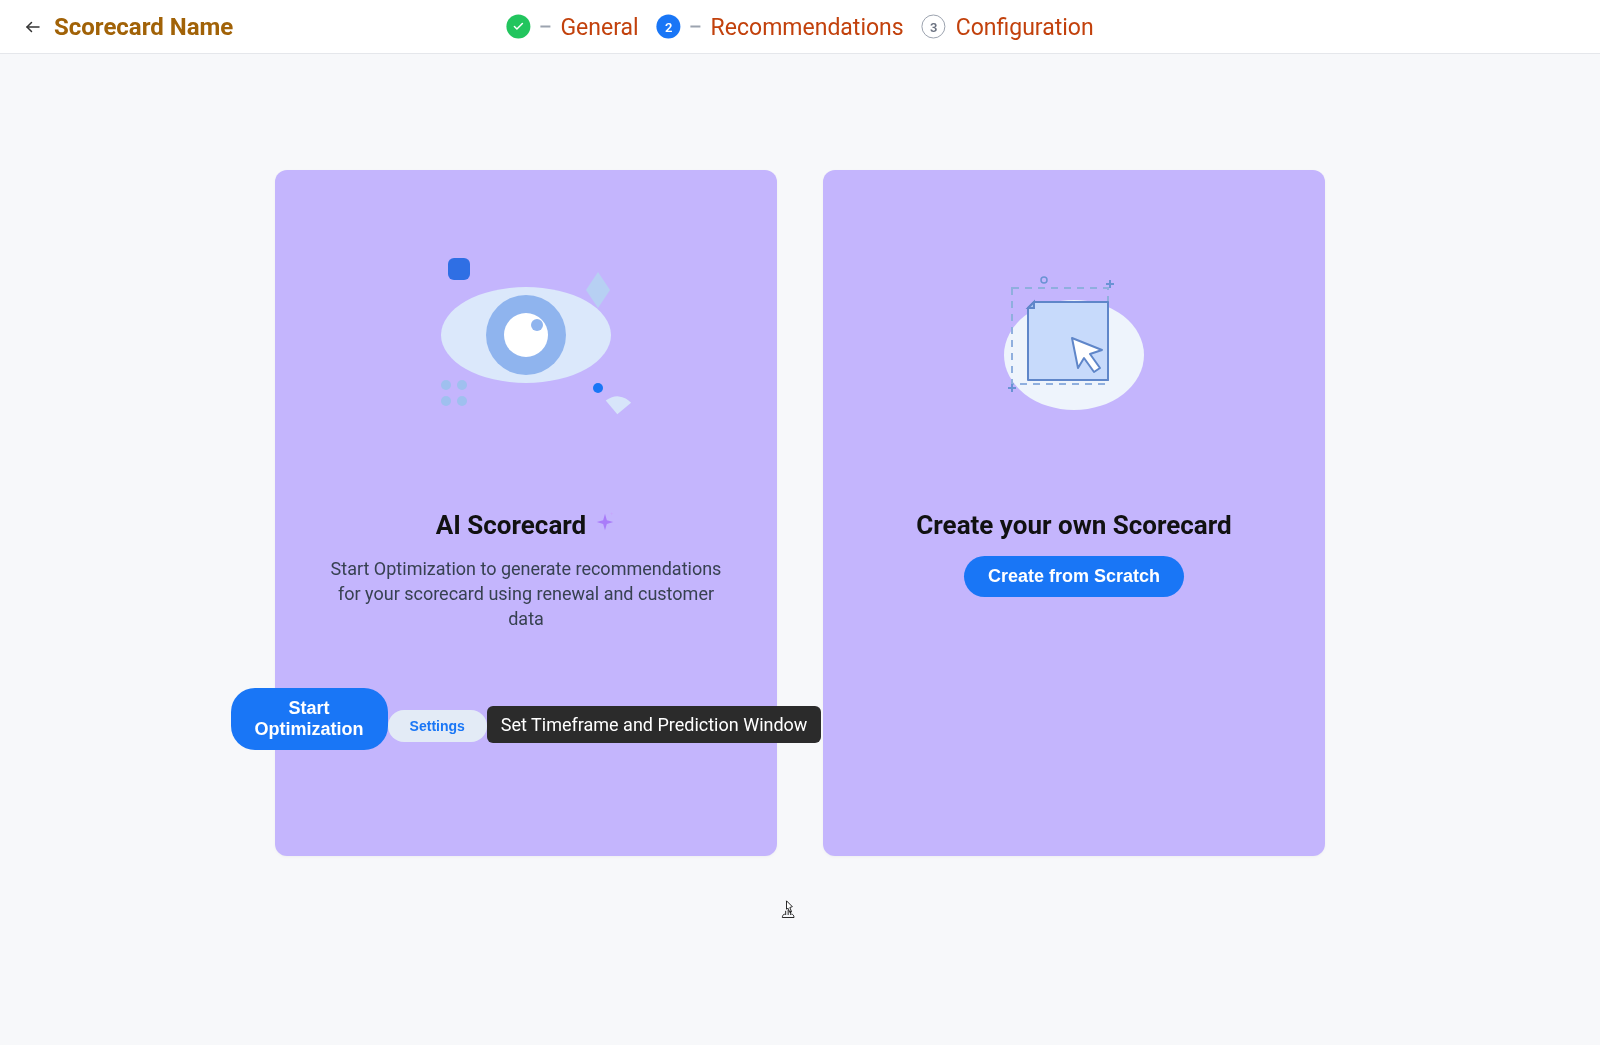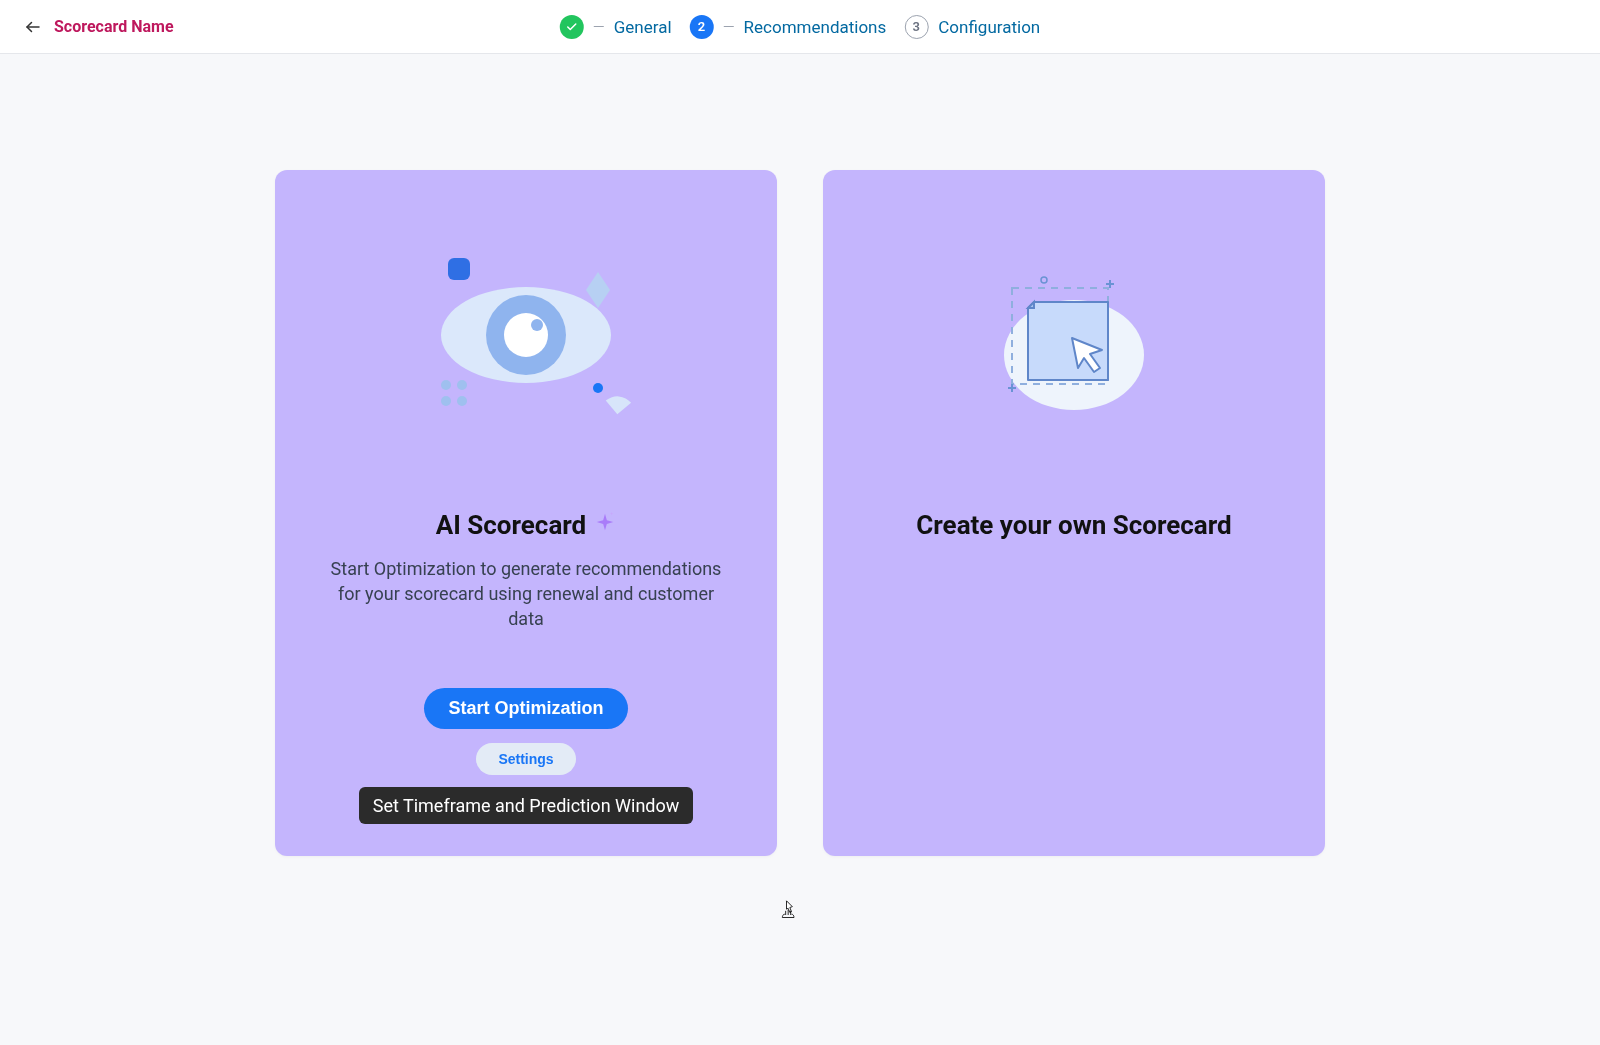--- a/index.html
+++ b/index.html
@@ -35,9 +35,9 @@
     cursor:pointer;
   }
   .page-title {
-    font-size: 16px;
+    font-size: 24px;
     font-weight: 700;
-    color: #be185d;
+    color: #a16207;
   }
   .stepper {
     position: absolute;

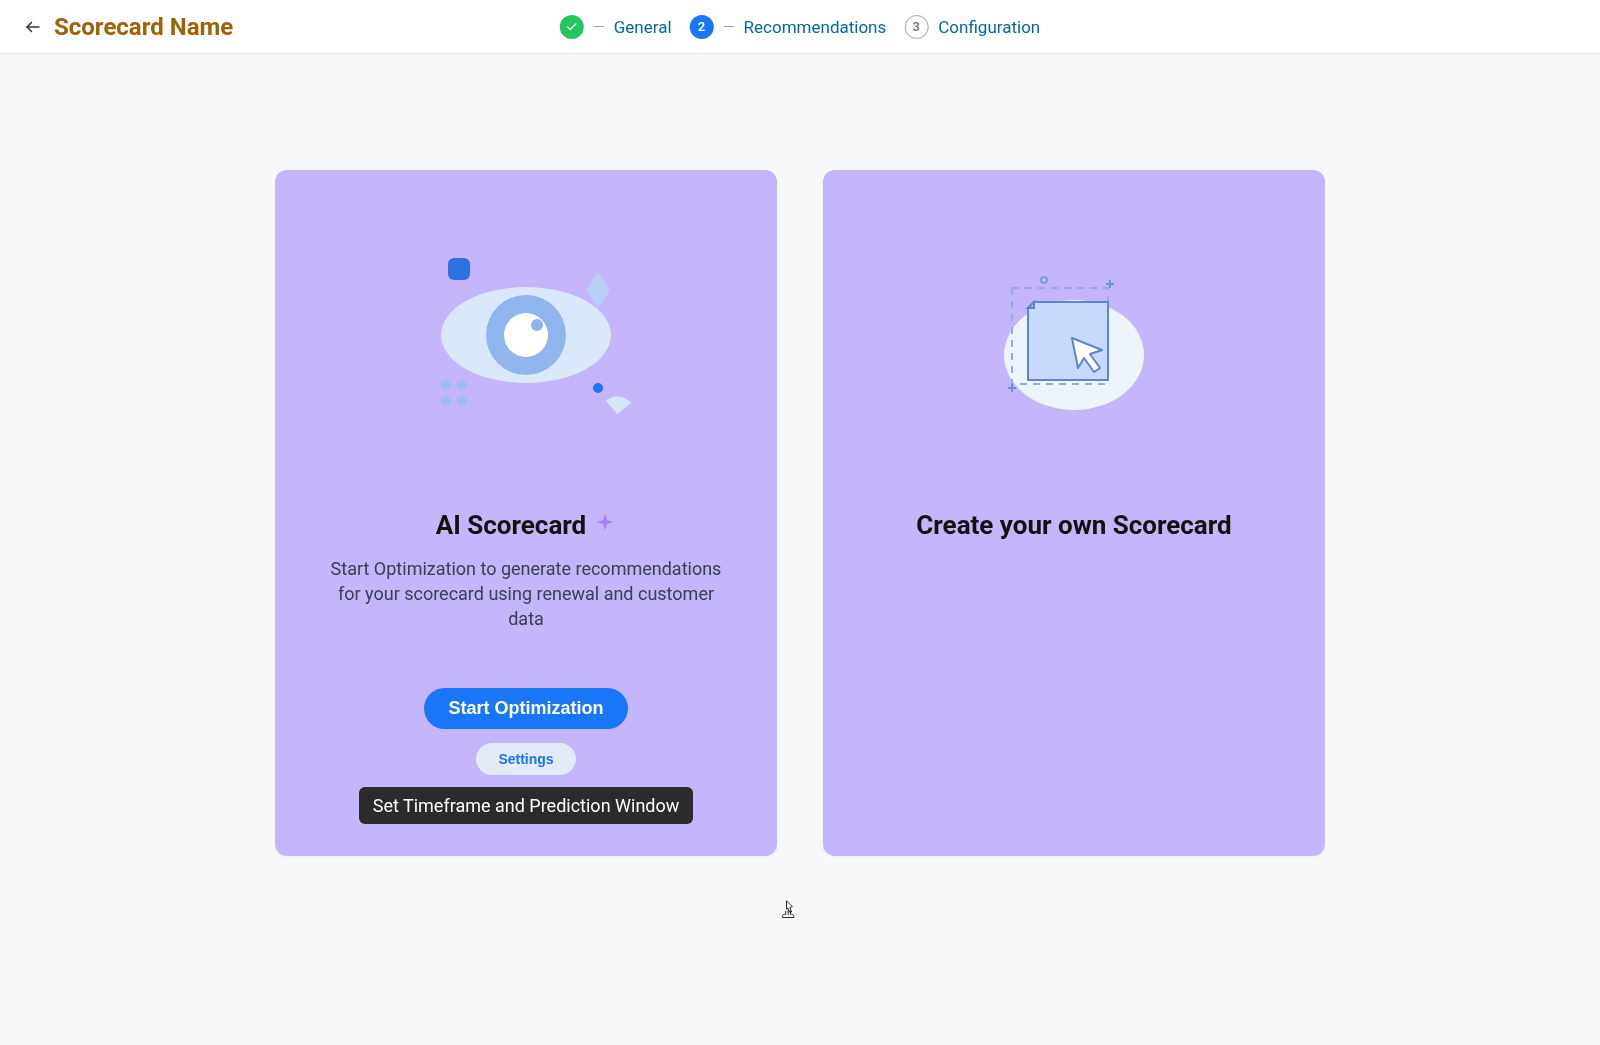--- a/index.html
+++ b/index.html
@@ -78,8 +78,8 @@
     color: #6b7280;
   }
   .step-label {
-    font-size: 17px;
-    color: #0369a1;
+    font-size: 23px;
+    color: #c2410c;
   }
   .connector {
     width: 10px;

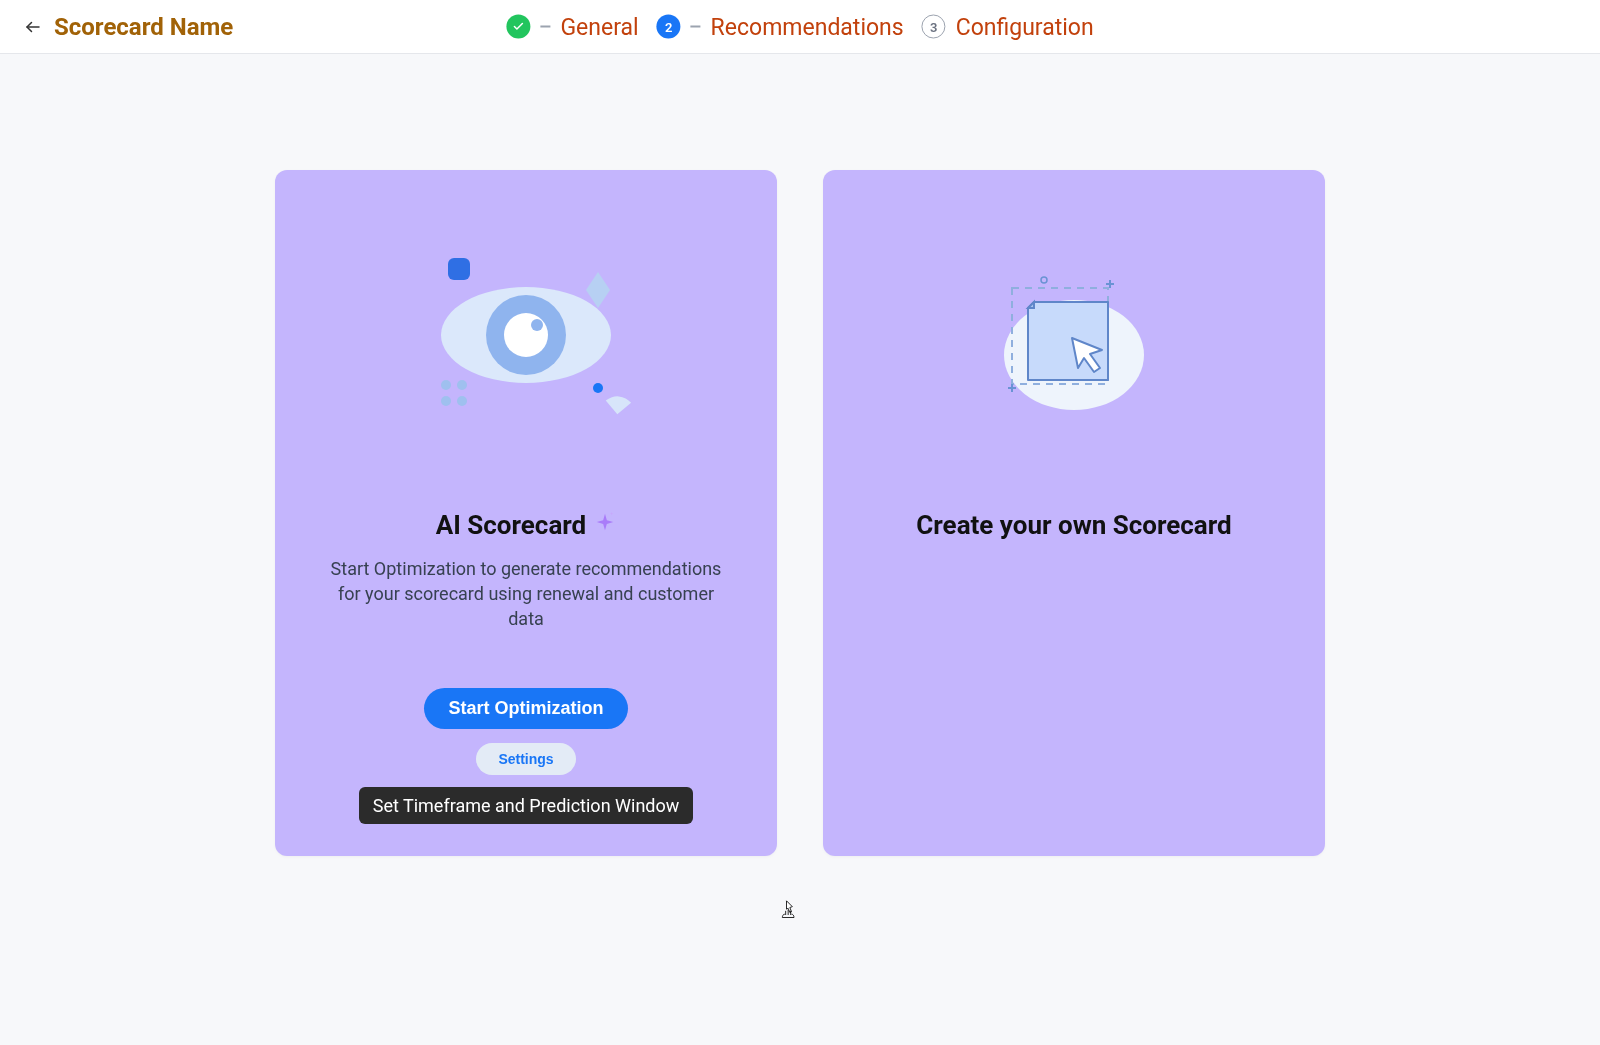--- a/index.html
+++ b/index.html
@@ -289,6 +289,7 @@
     </div>
 
 
+    <button class="btn-primary">Create from Scratch</button>
   </div>
 
 </div>

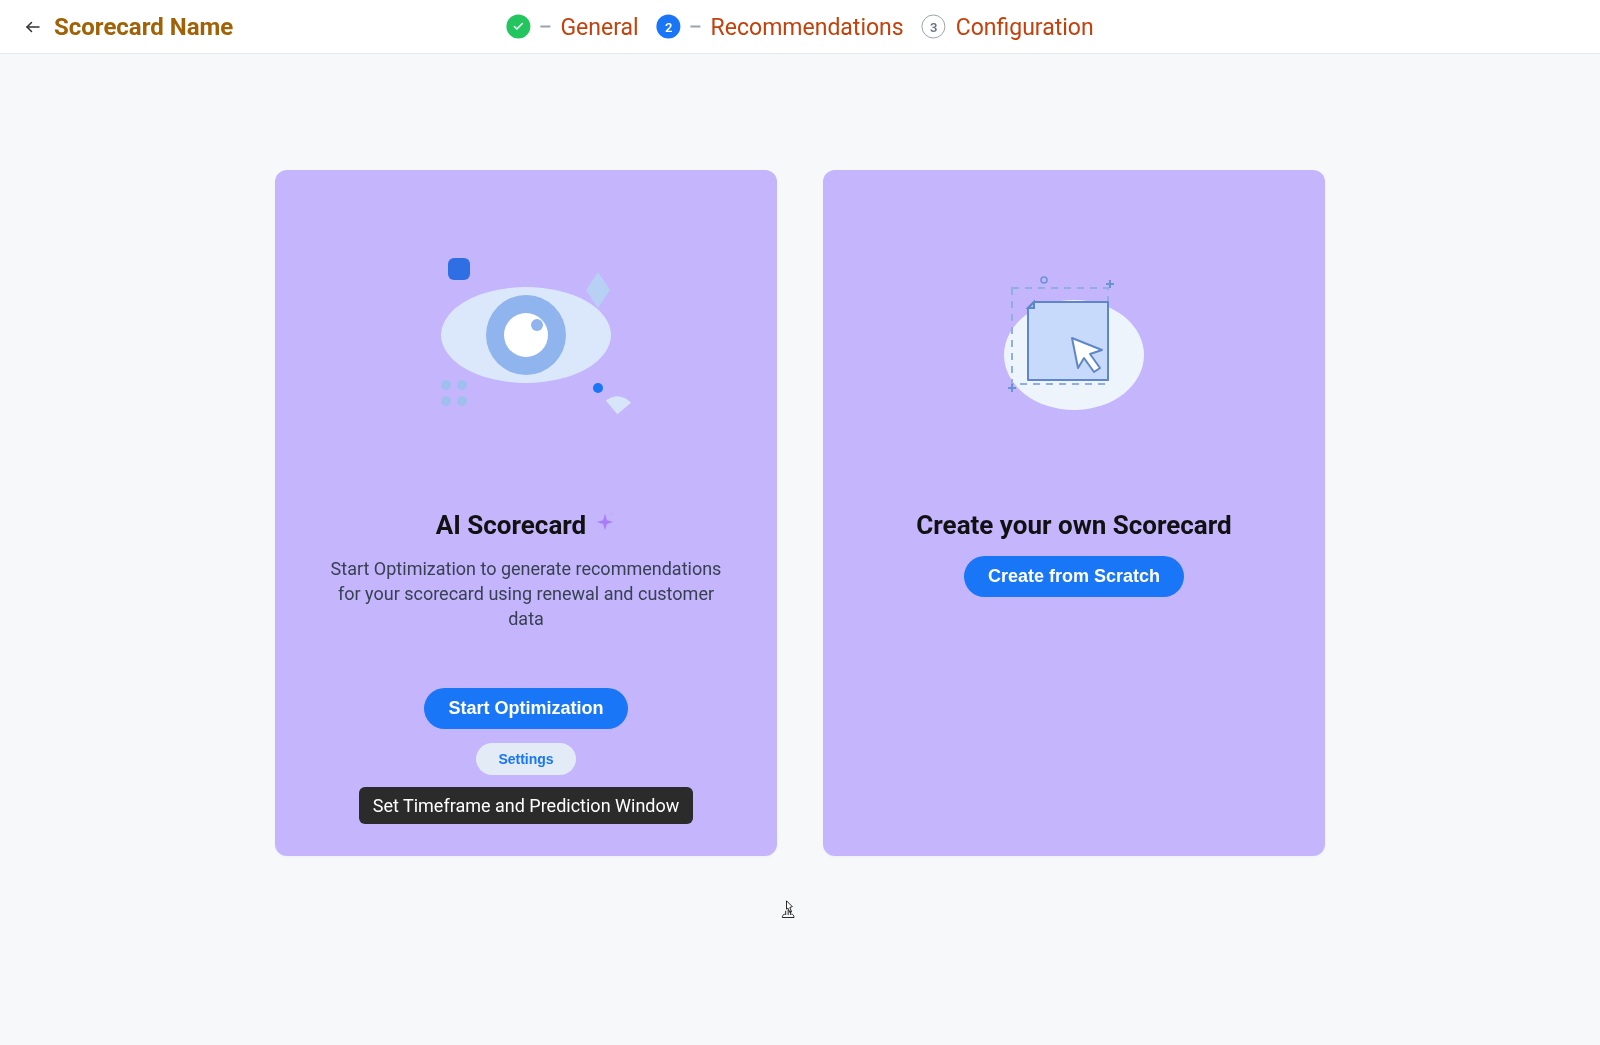--- a/index.html
+++ b/index.html
@@ -170,7 +170,7 @@
   }
   .buttons-stack {
     display:flex;
-    flex-direction:column;
+    flex-direction:row;
     align-items:center;
     position:relative;
   }

